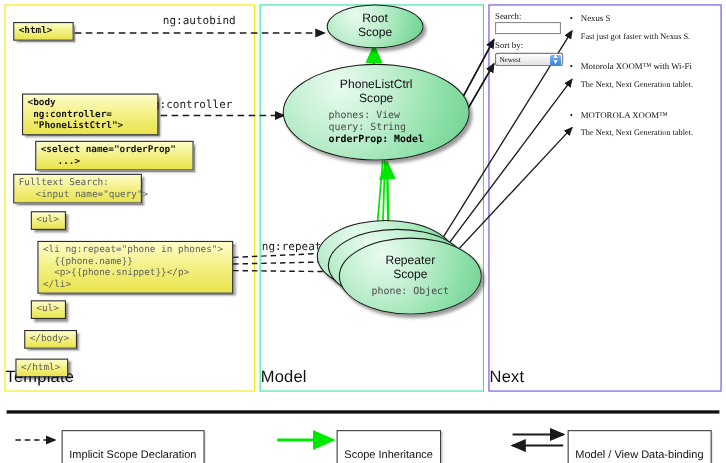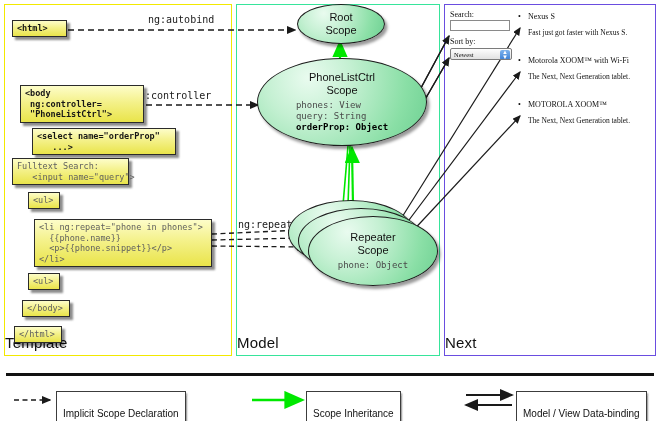--- a/index.html
+++ b/index.html
@@ -160,7 +160,7 @@
     <div class="props">
       <div>phones: View</div>
       <div>query: String</div>
-      <div><b>orderProp: Object</b></div>
+      <div><b>orderProp: Model</b></div>
     </div>
   </div>
 

